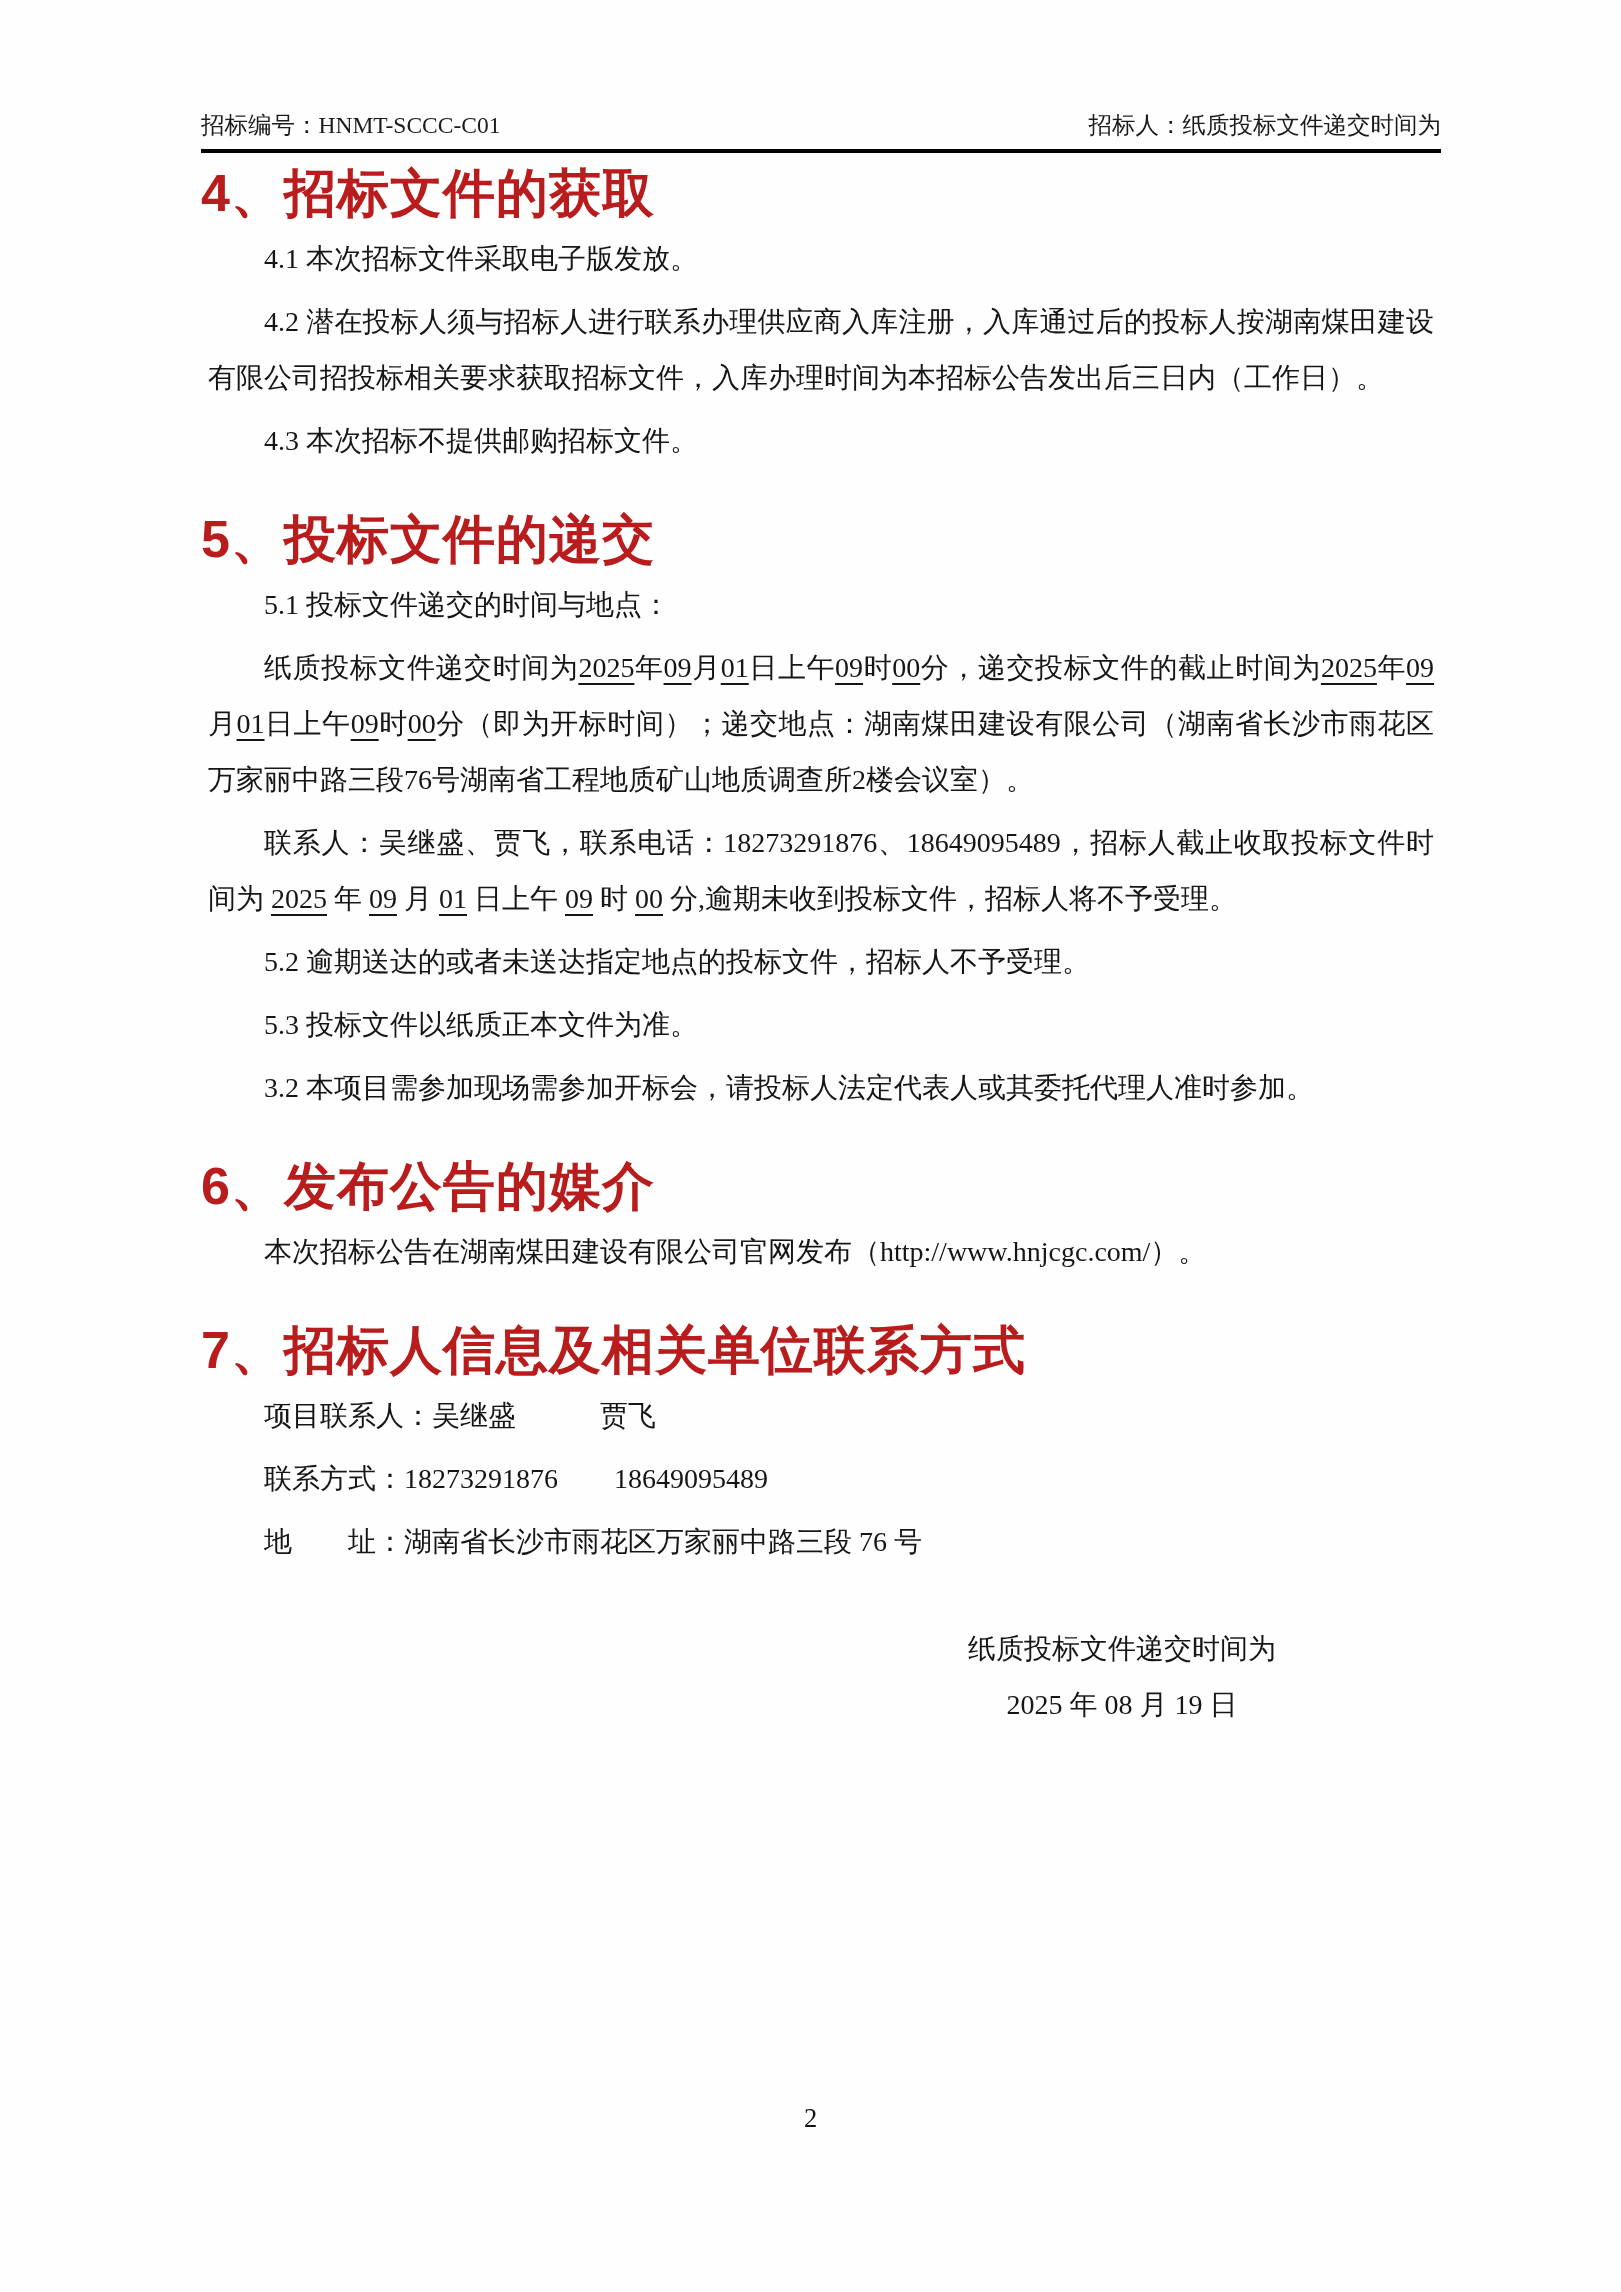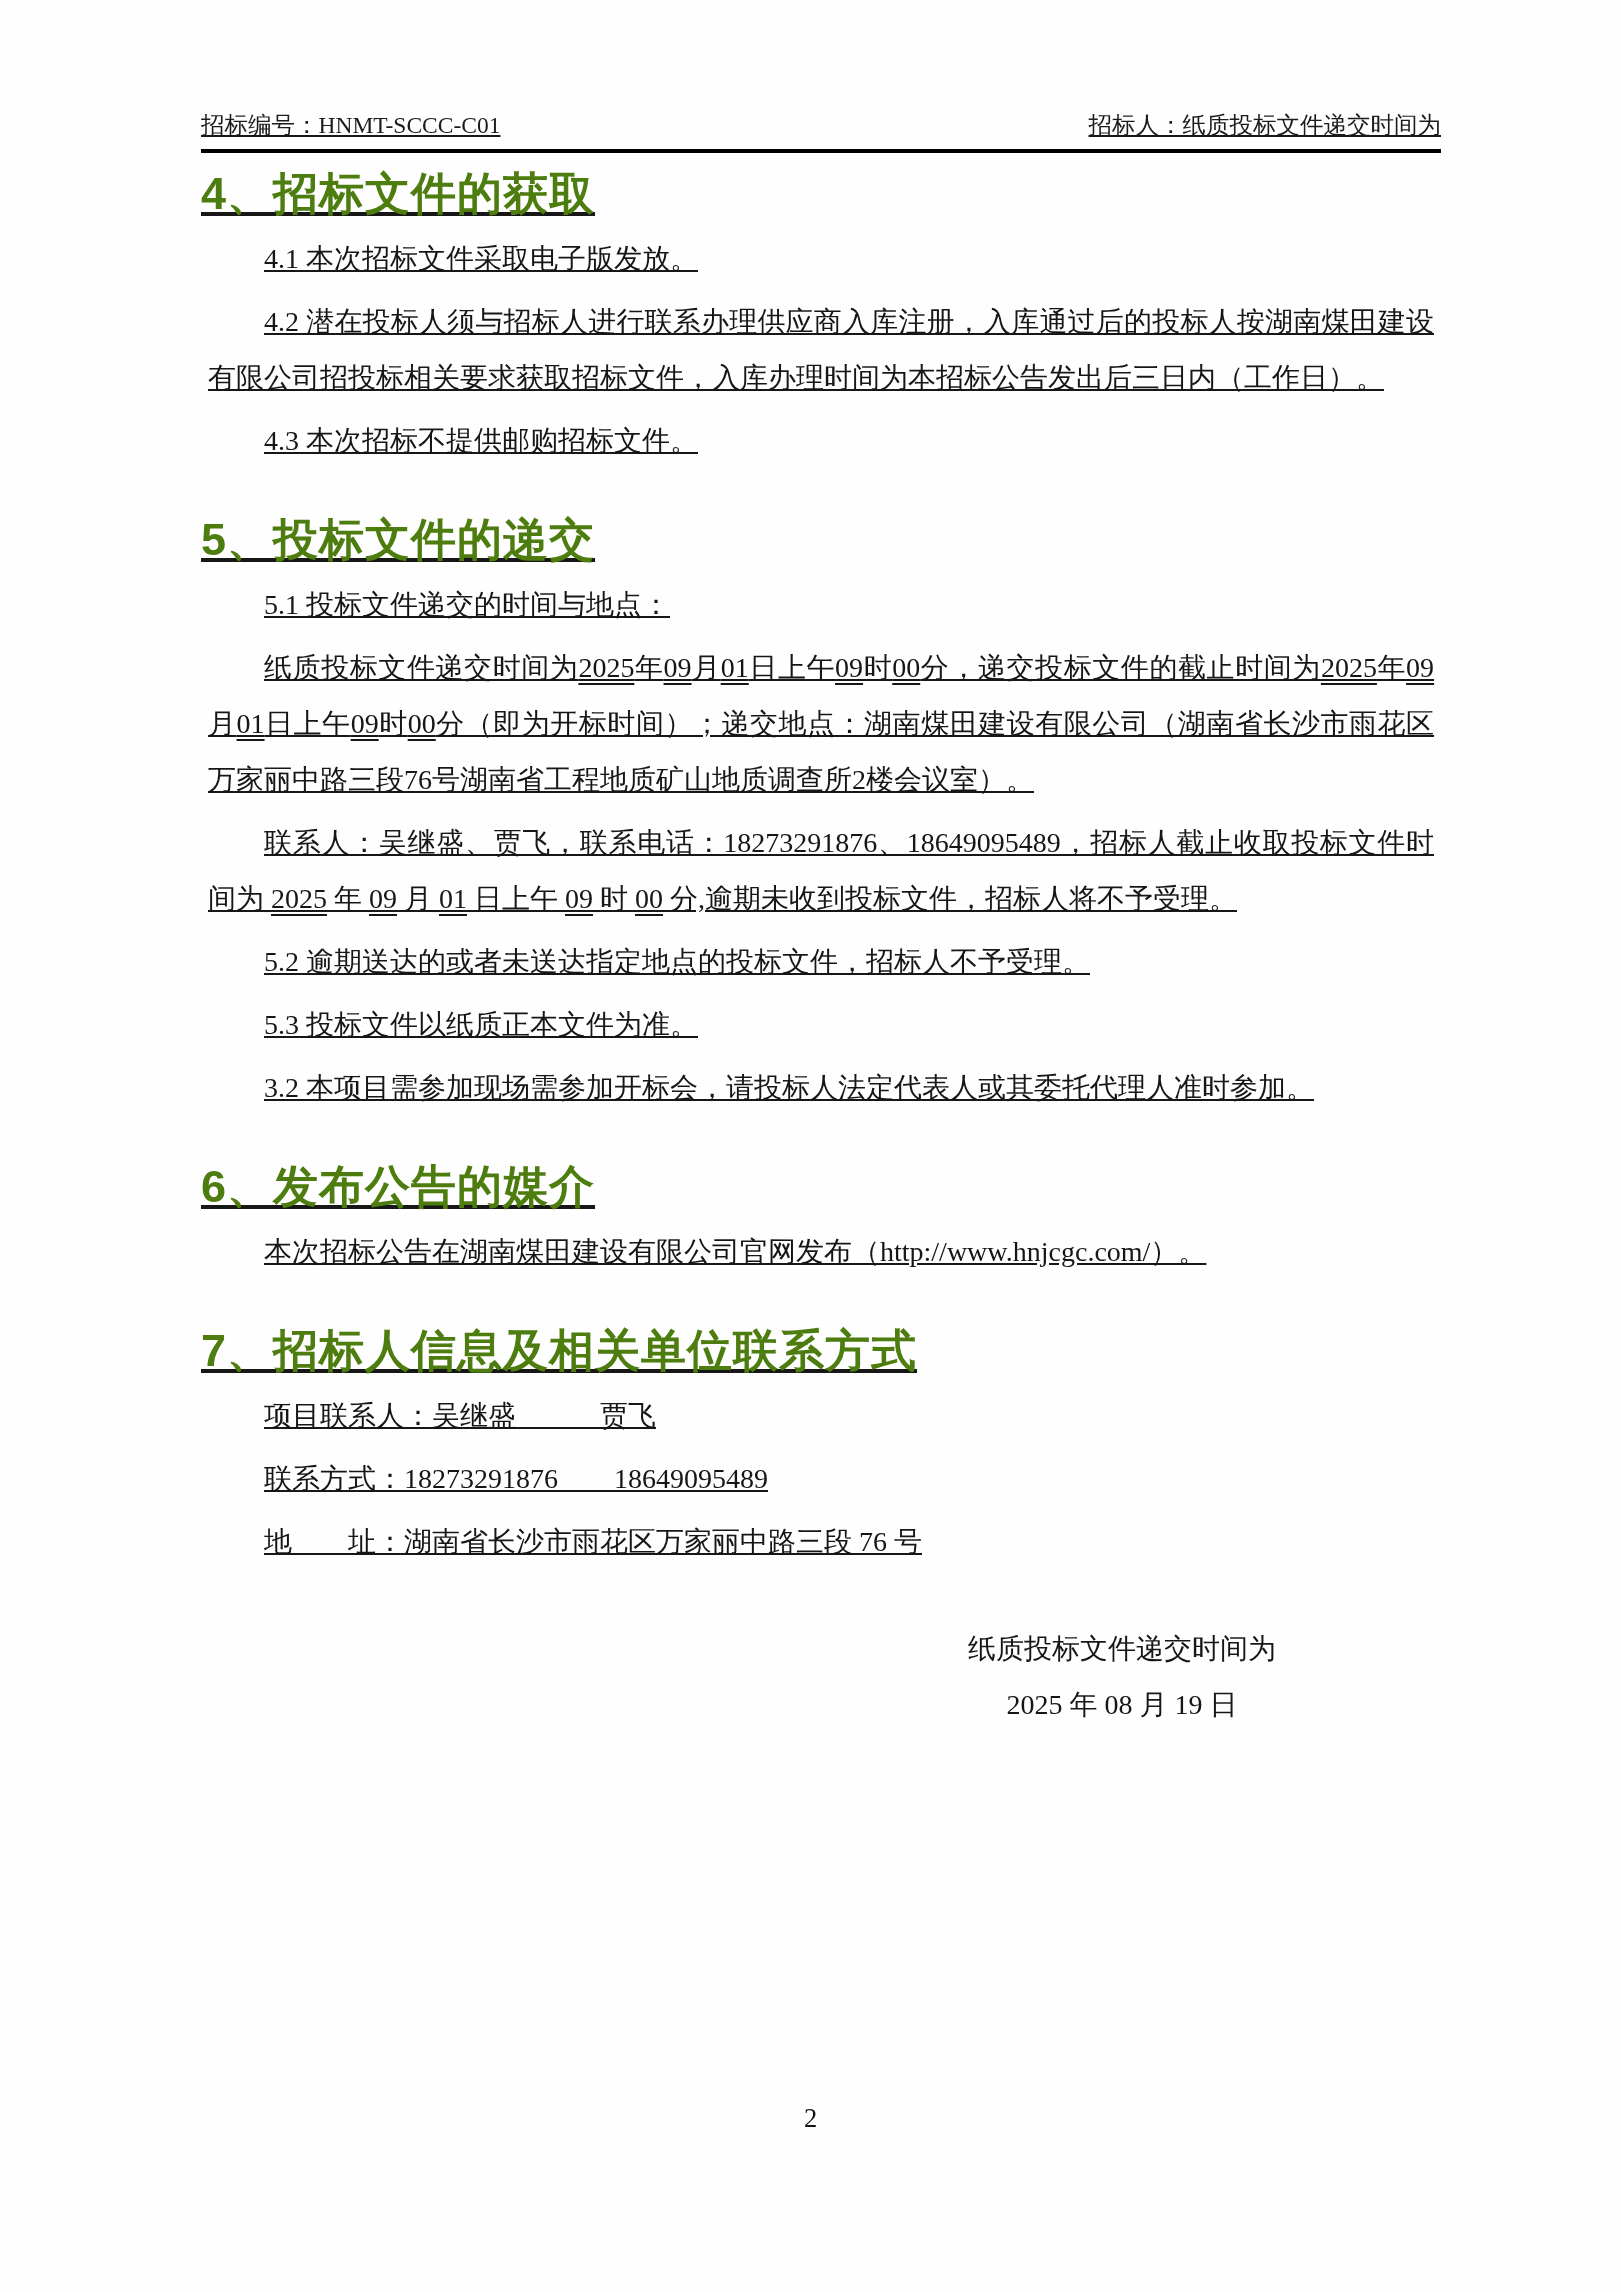--- a/index.html
+++ b/index.html
@@ -11,7 +11,6 @@
     color:#171717;
     font-family:"Liberation Serif","DejaVu Serif",serif;
     overflow:hidden;
-    text-decoration:underline;
   }
   .content{
     width:1240px;

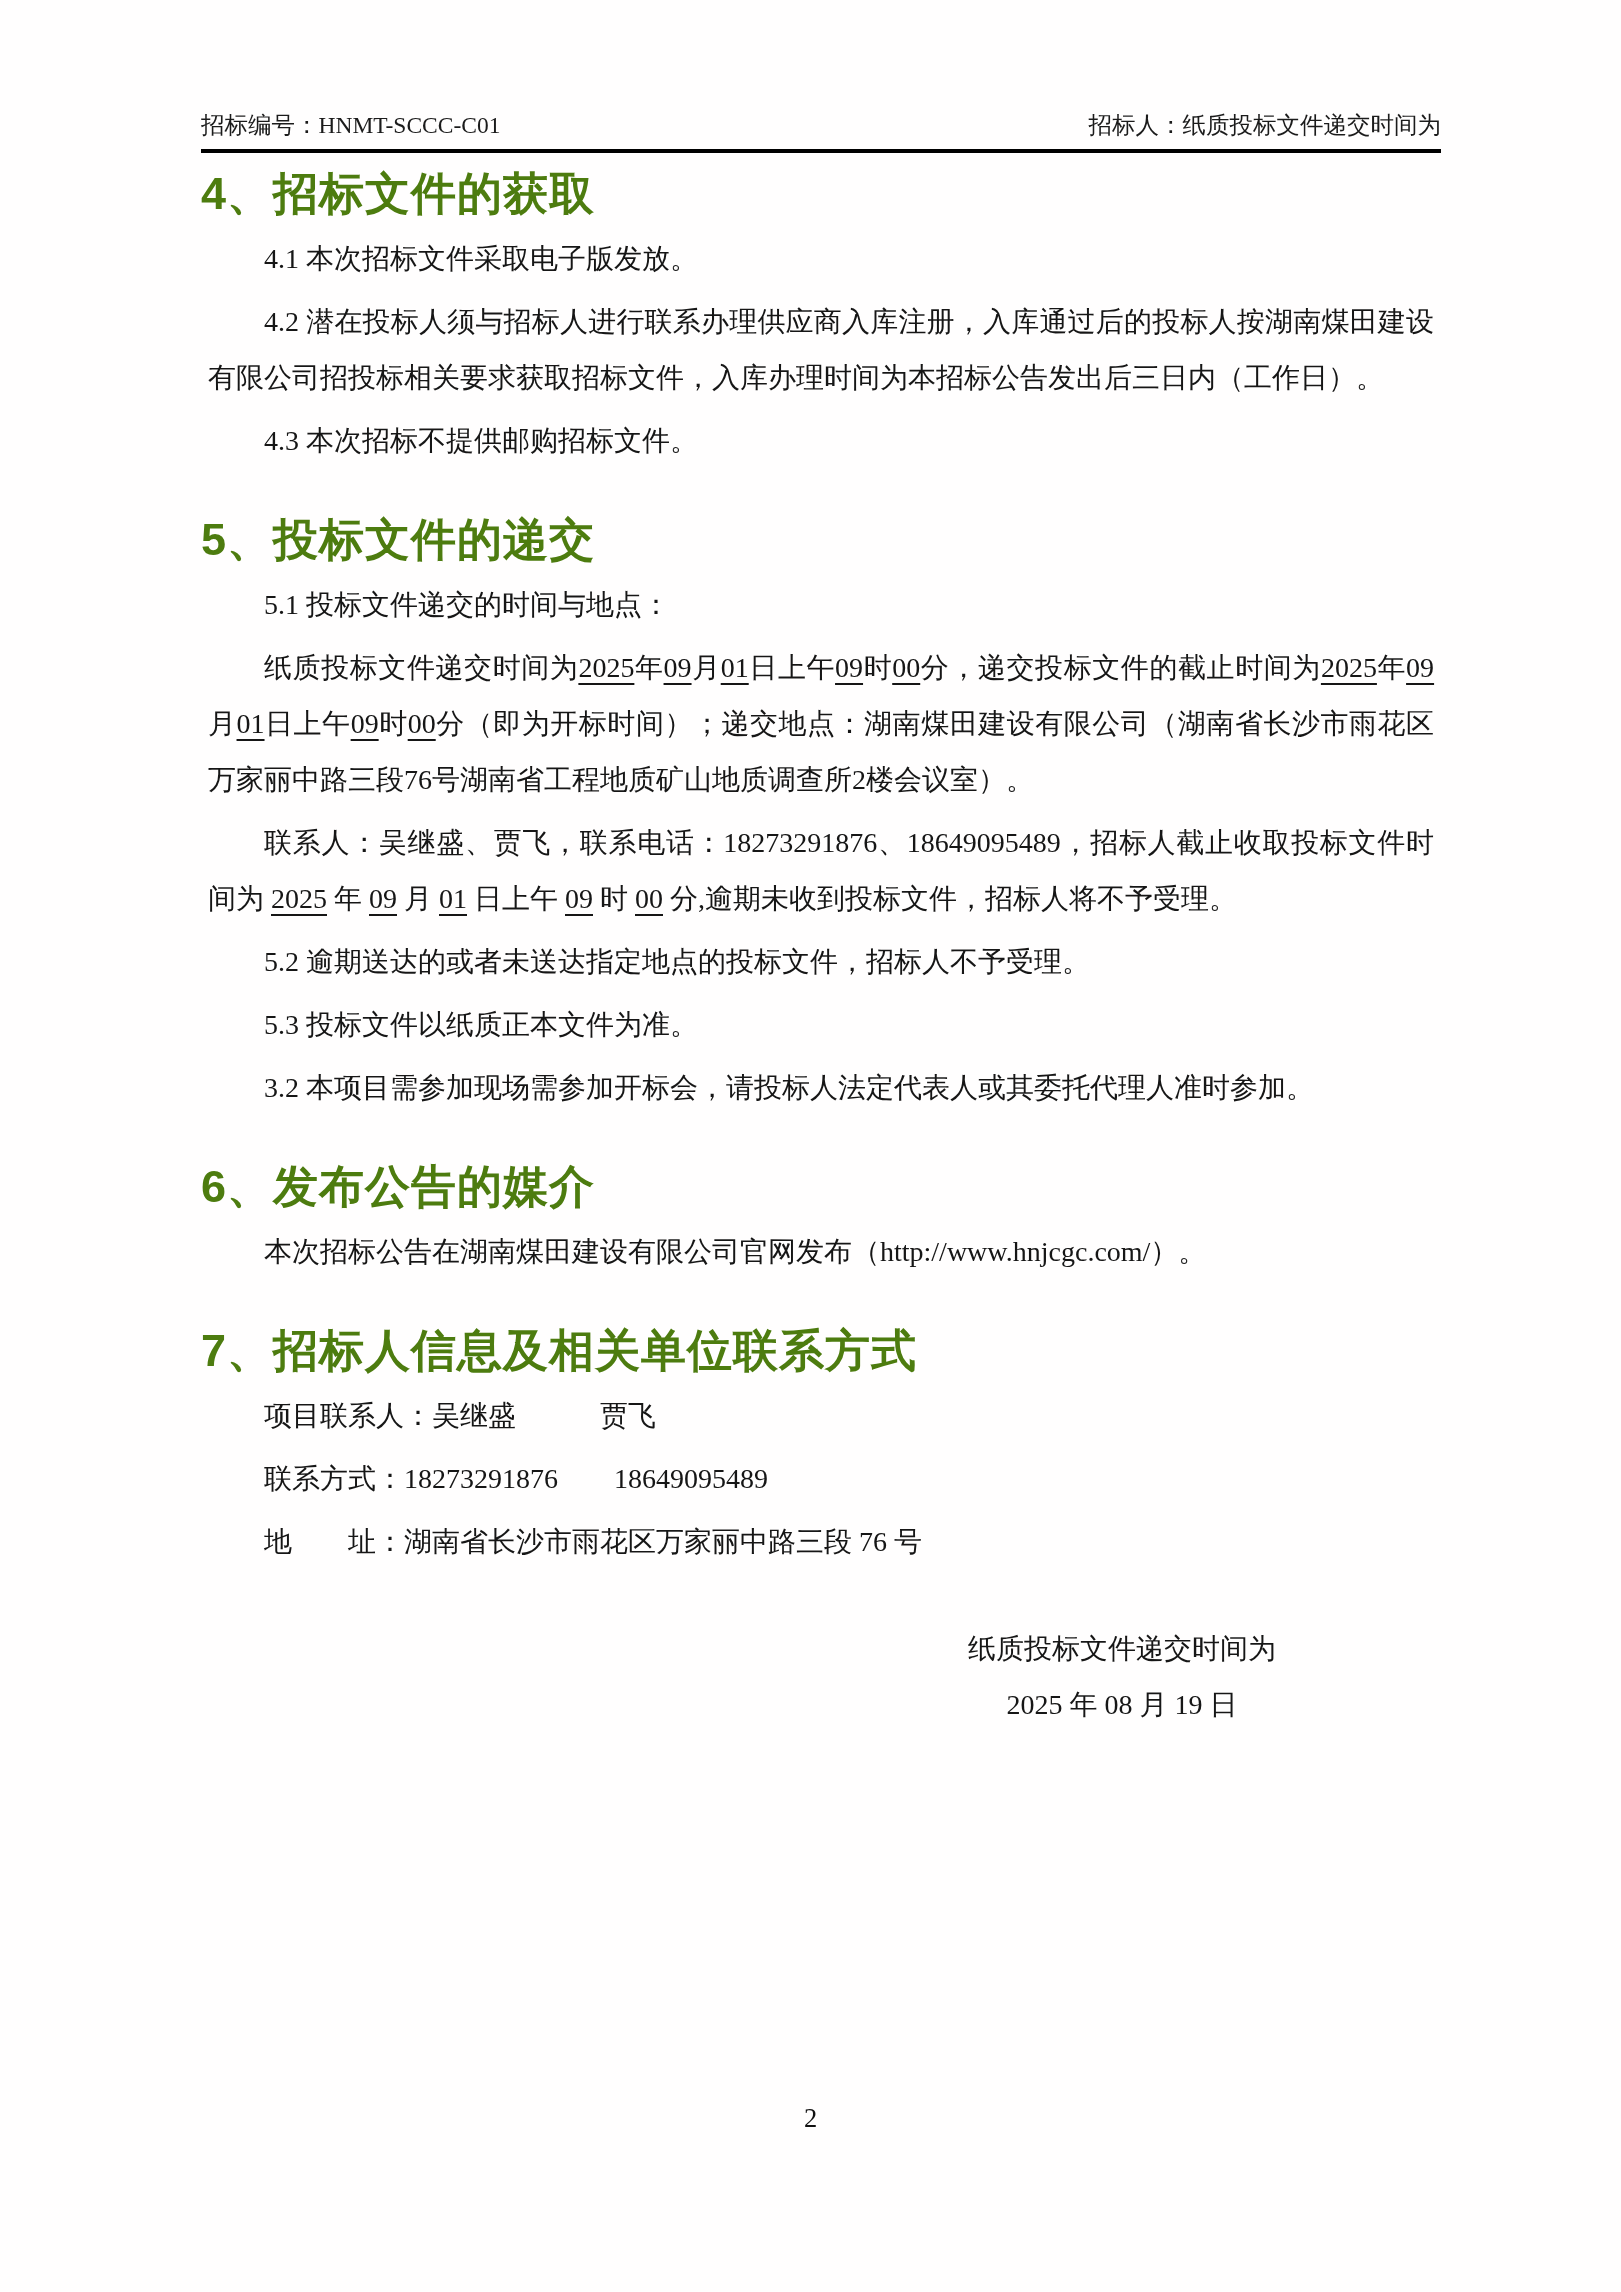--- a/index.html
+++ b/index.html
@@ -29,10 +29,10 @@
   }
   h2{
     font-family:"Liberation Sans","DejaVu Sans",sans-serif;
-    font-size:45px;
+    font-size:52px;
     line-height:51px;
     font-weight:700;
-    color:#4d7c0f;
+    color:#b91c1c;
     margin:45px 0 11.8px 0;
     letter-spacing:1px;
   }

